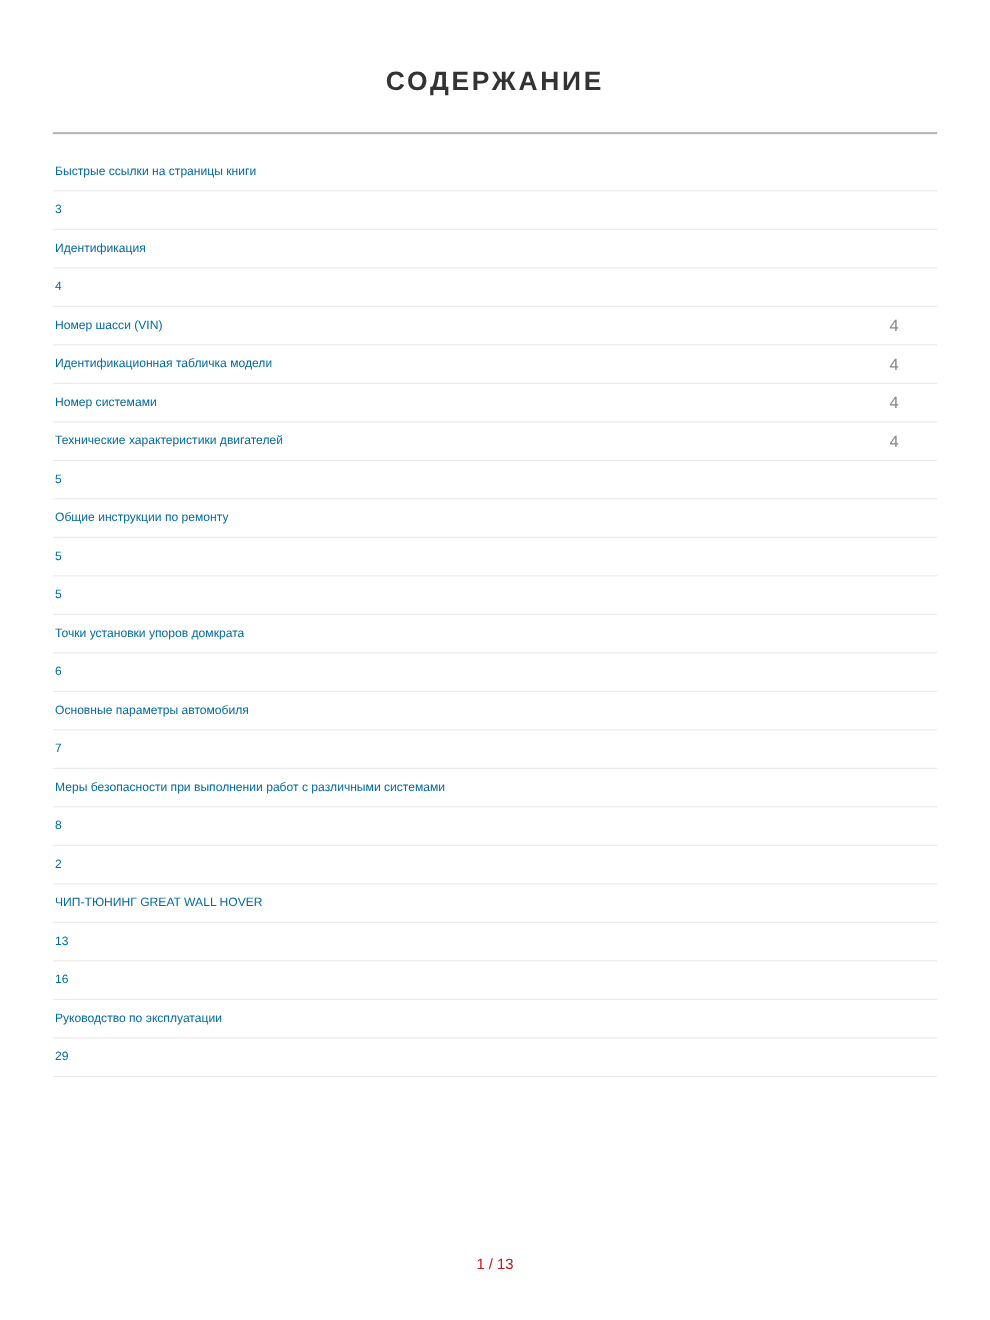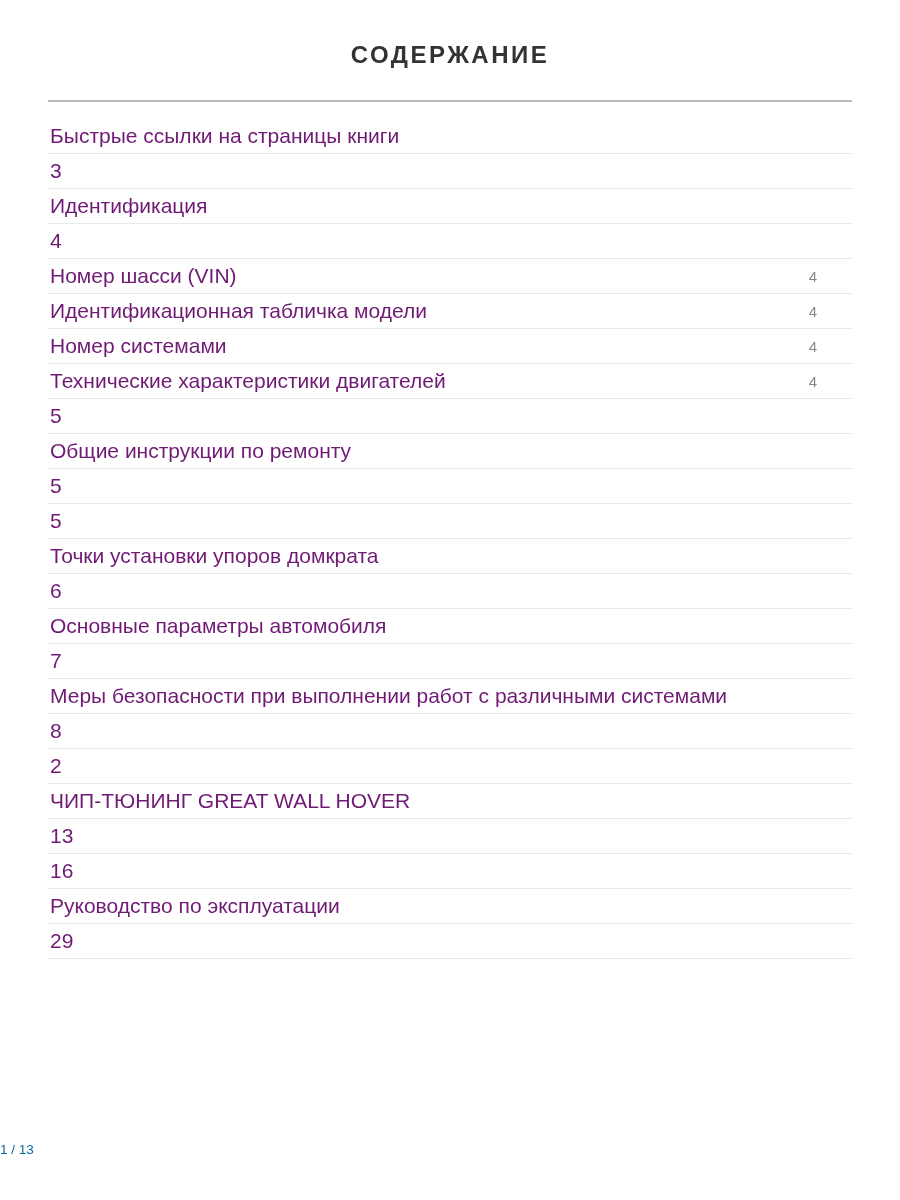--- a/index.html
+++ b/index.html
@@ -16,7 +16,7 @@
     overflow: hidden;
   }
   .title {
-    padding-top: 40px;
+    padding-top: 60px;
     text-align: center;
     font-size: 24px;
     line-height: 30px;

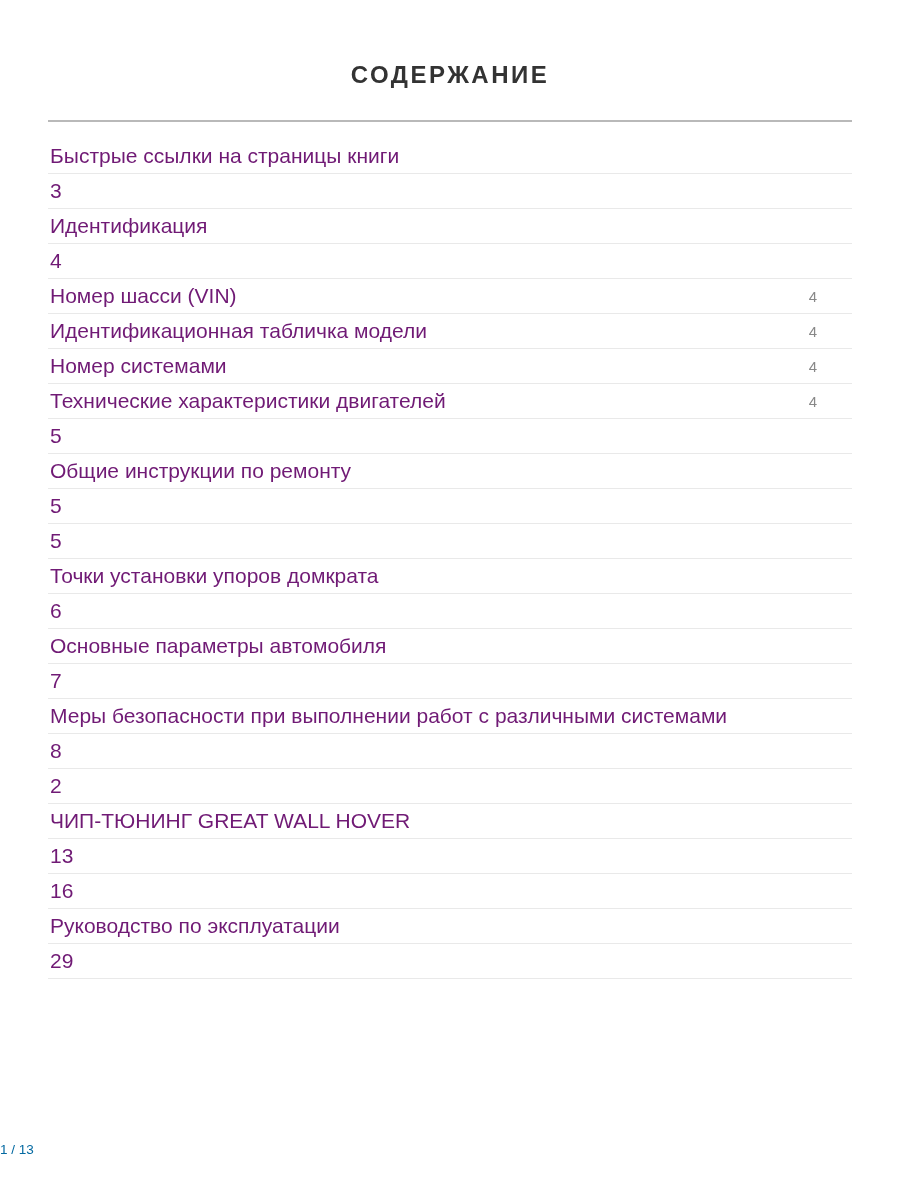--- a/index.html
+++ b/index.html
@@ -42,8 +42,8 @@
     cursor: pointer;
   }
   .toc-label {
-    font-size: 21px;
-    color: #701a75;
+    font-size: 11px;
+    color: #0369a1;
     padding-left: 2px;
     white-space: nowrap;
     overflow: hidden;

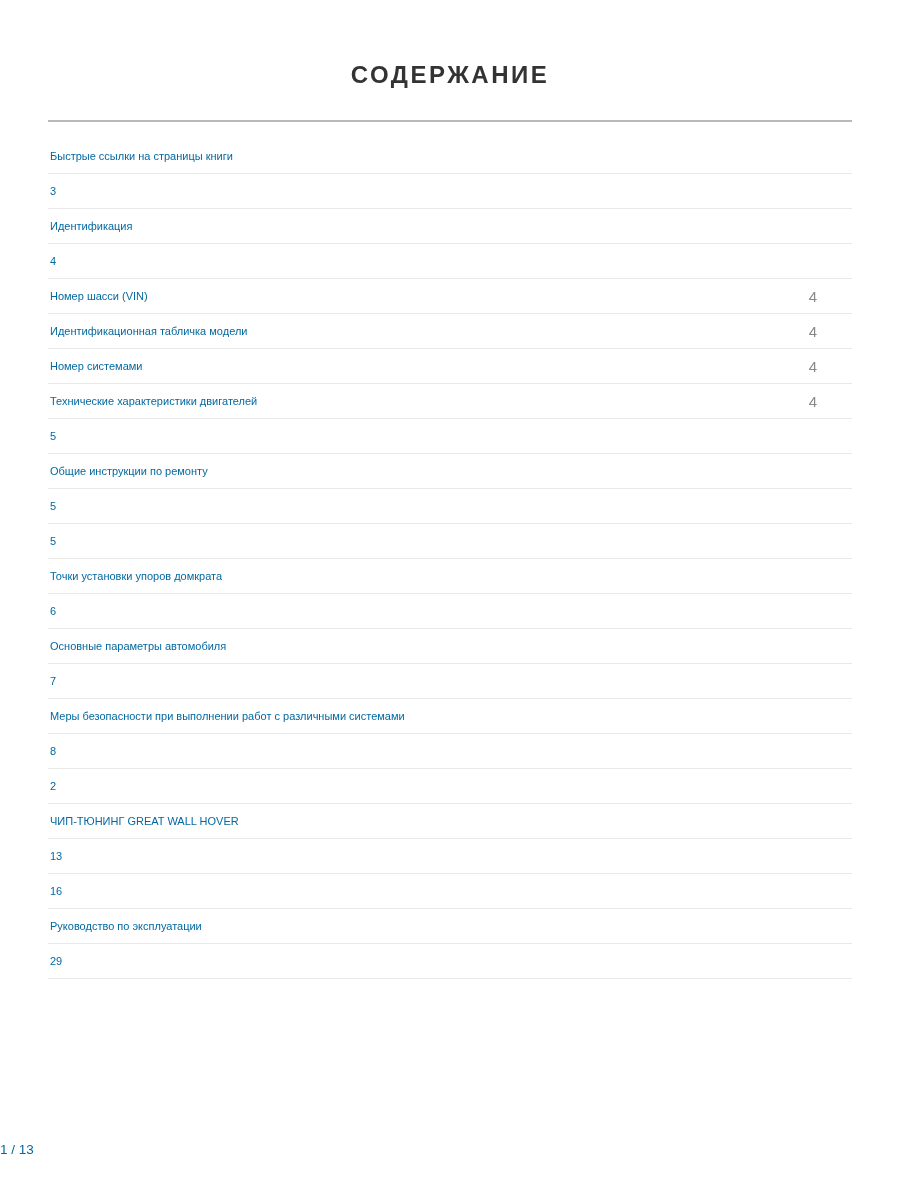--- a/index.html
+++ b/index.html
@@ -59,9 +59,9 @@
     left: 0;
     top: 1142px;
     width: 100%;
-    text-align: left;
+    text-align: center;
     font-size: 13.5px;
-    color: #0369a1;
+    color: #b91c1c;
   }
 </style>
 </head>

